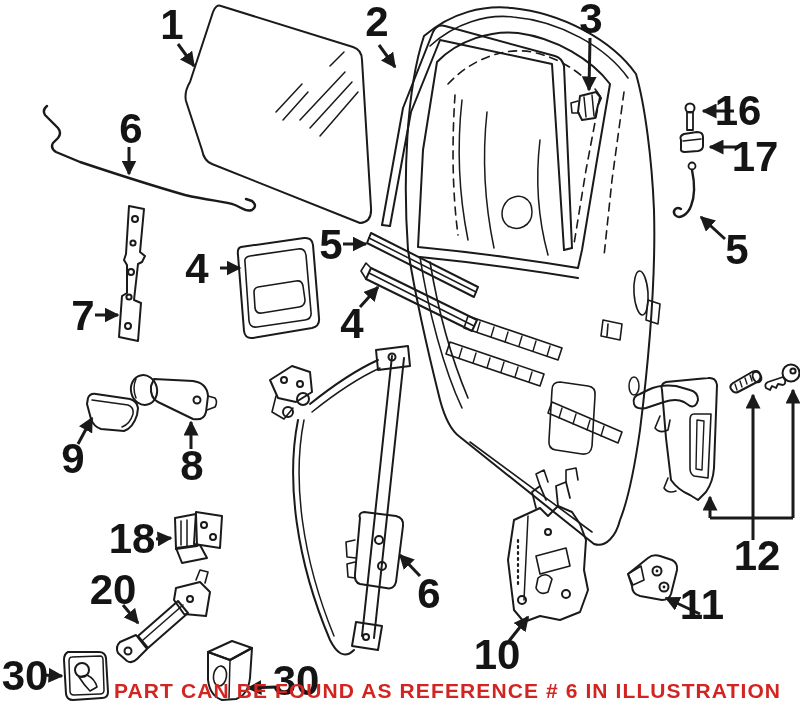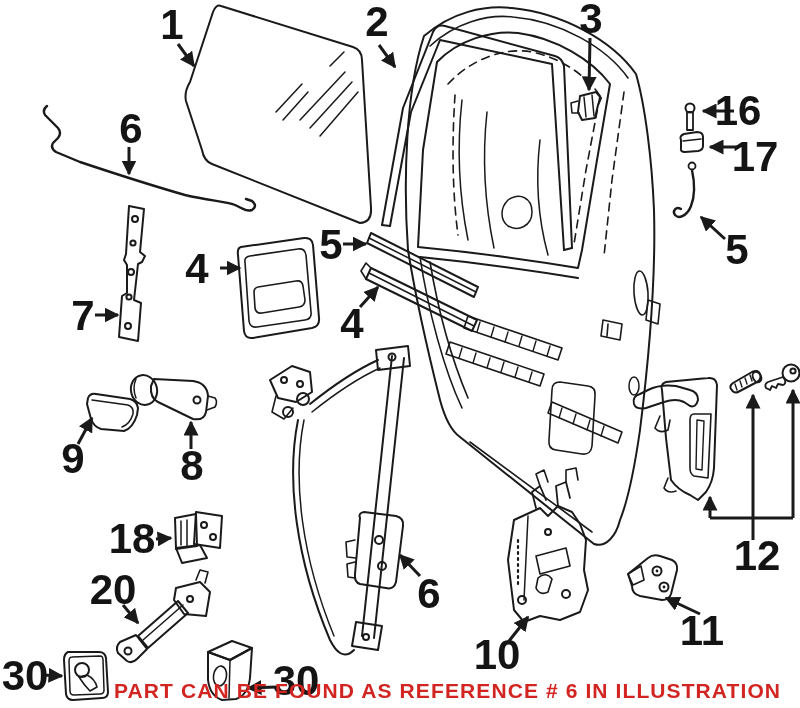--- a/index.html
+++ b/index.html
@@ -272,7 +272,7 @@
   <div class="callout" style="left:192px;top:466px">8</div>
   <div class="callout" style="left:73px;top:459px">9</div>
   <div class="callout" style="left:497px;top:655px">10</div>
-  <div class="callout" style="left:702px;top:631px">11</div>
+  <div class="callout" style="left:702px;top:605px">11</div>
   <div class="callout" style="left:757px;top:556px">12</div>
   <div class="callout" style="left:197px;top:269px">4</div>
   <div class="callout" style="left:131px;top:129px">6</div>

